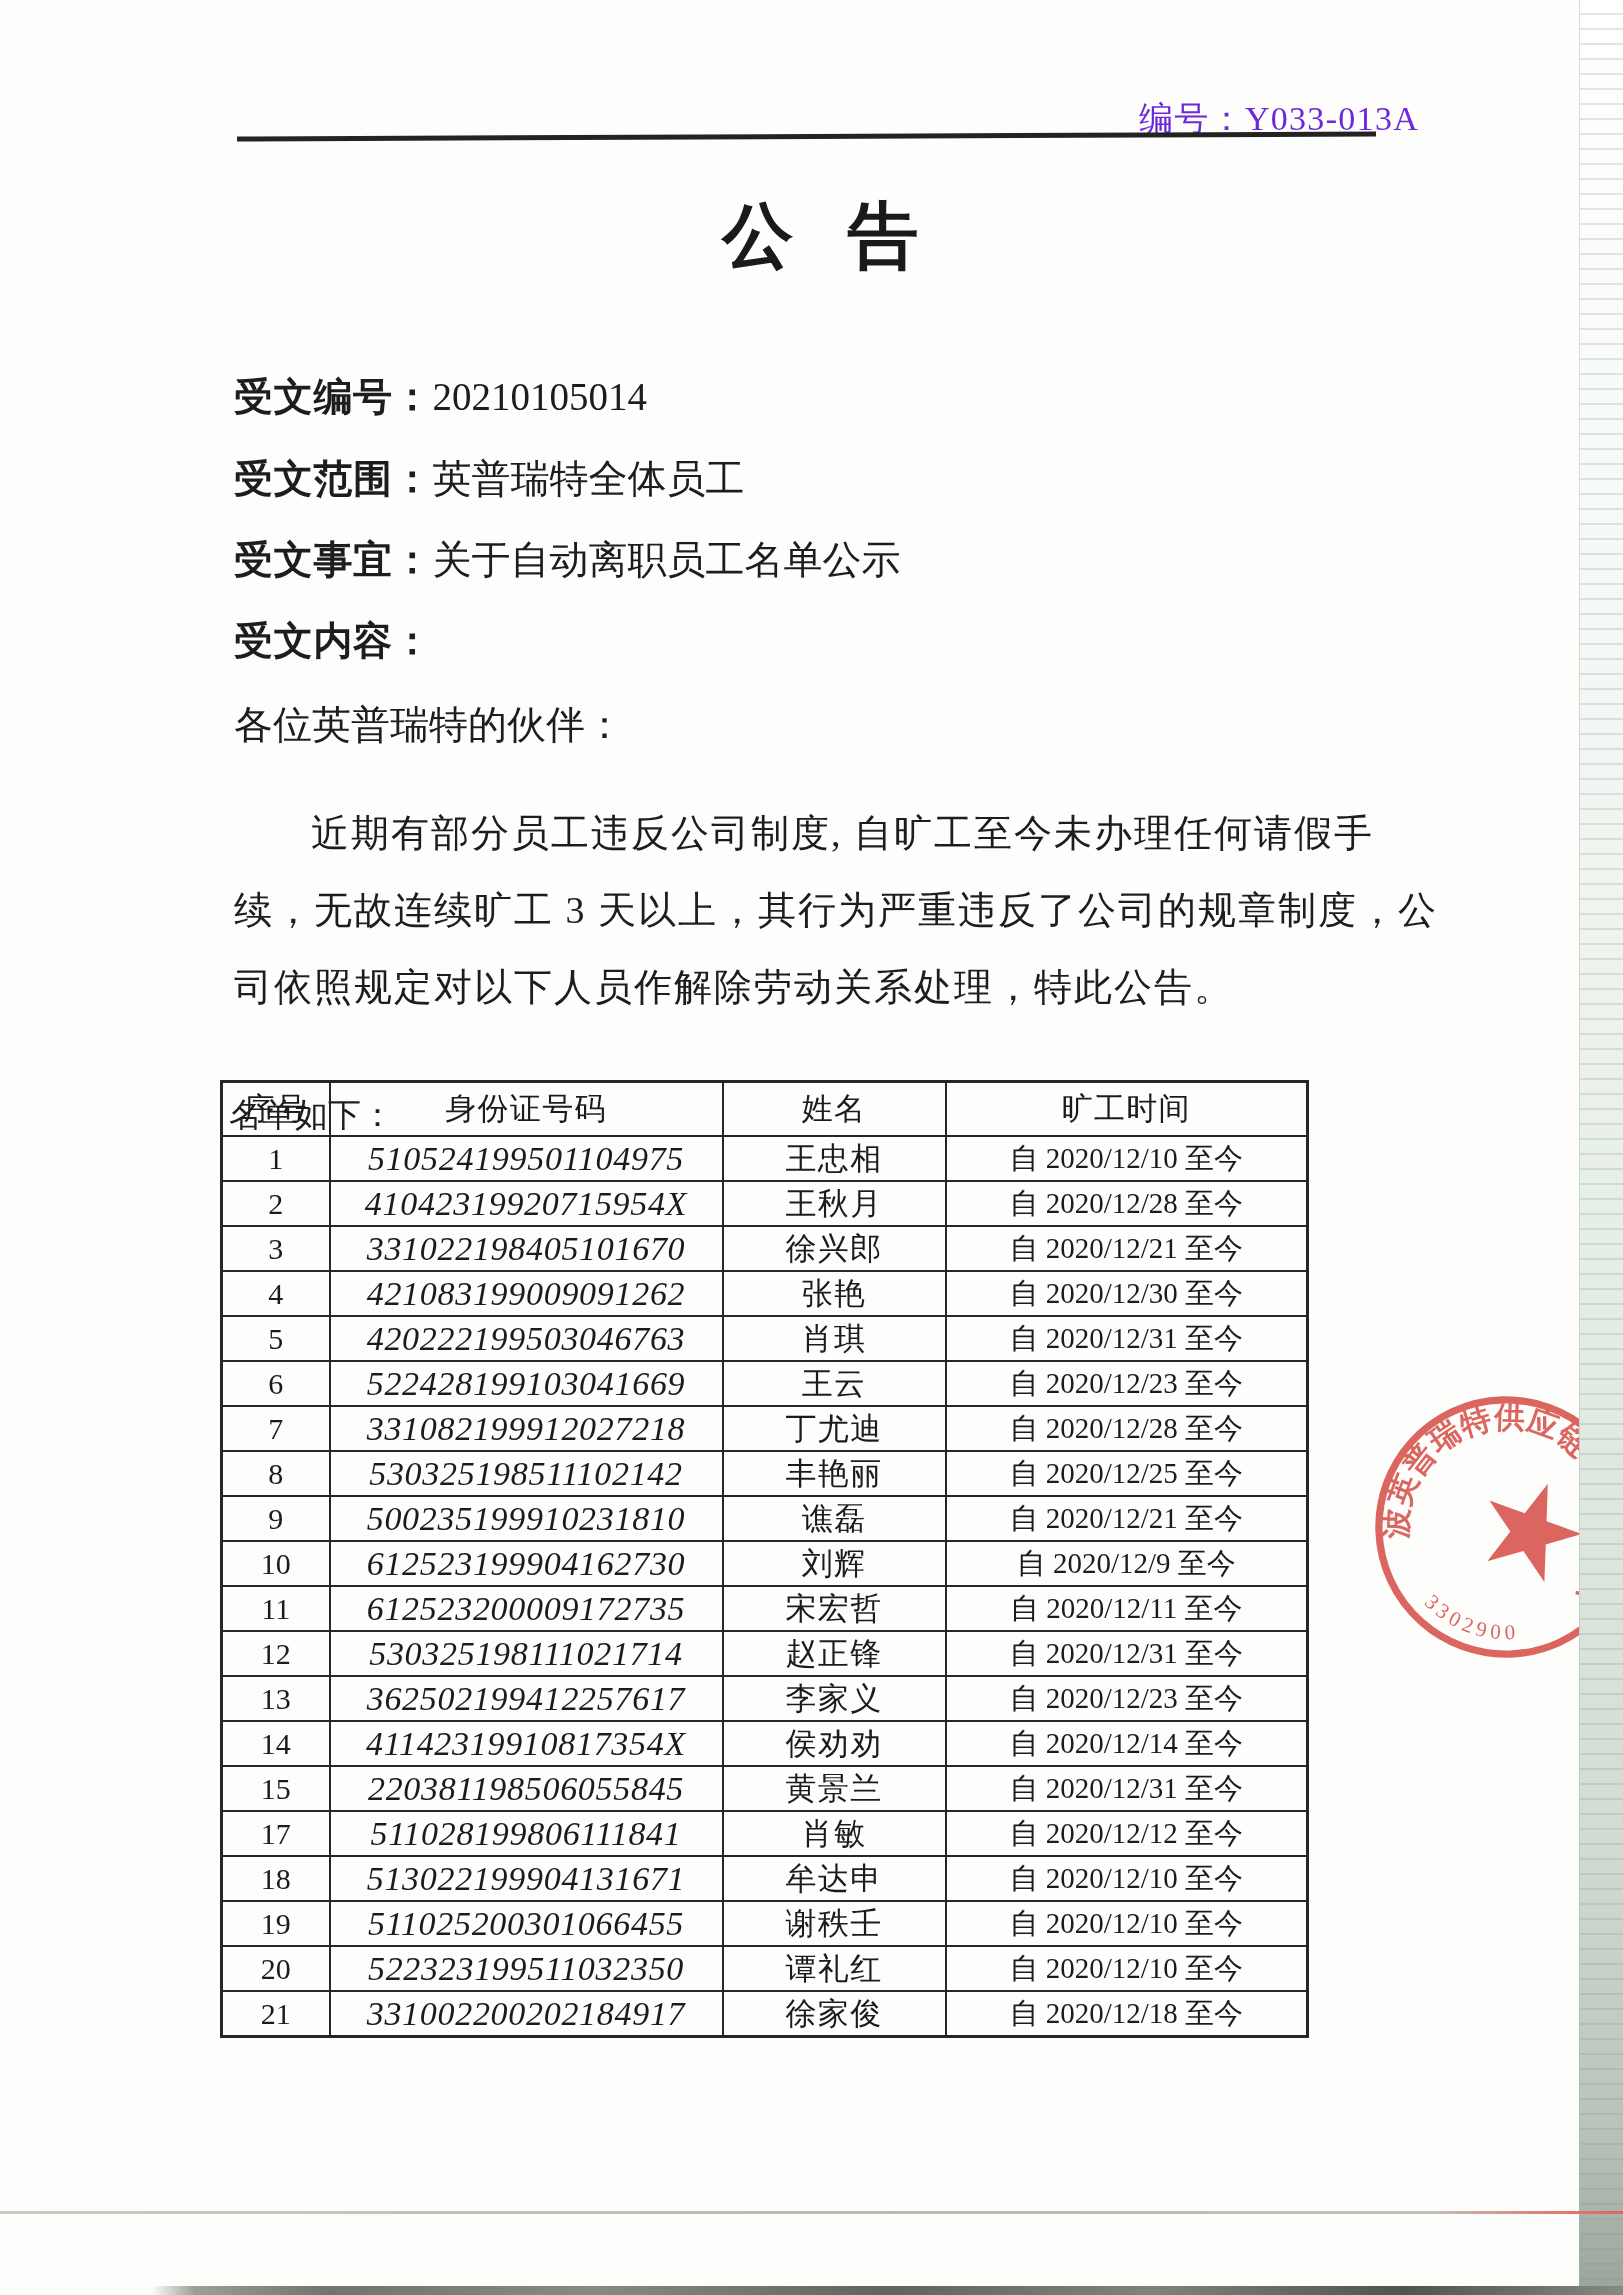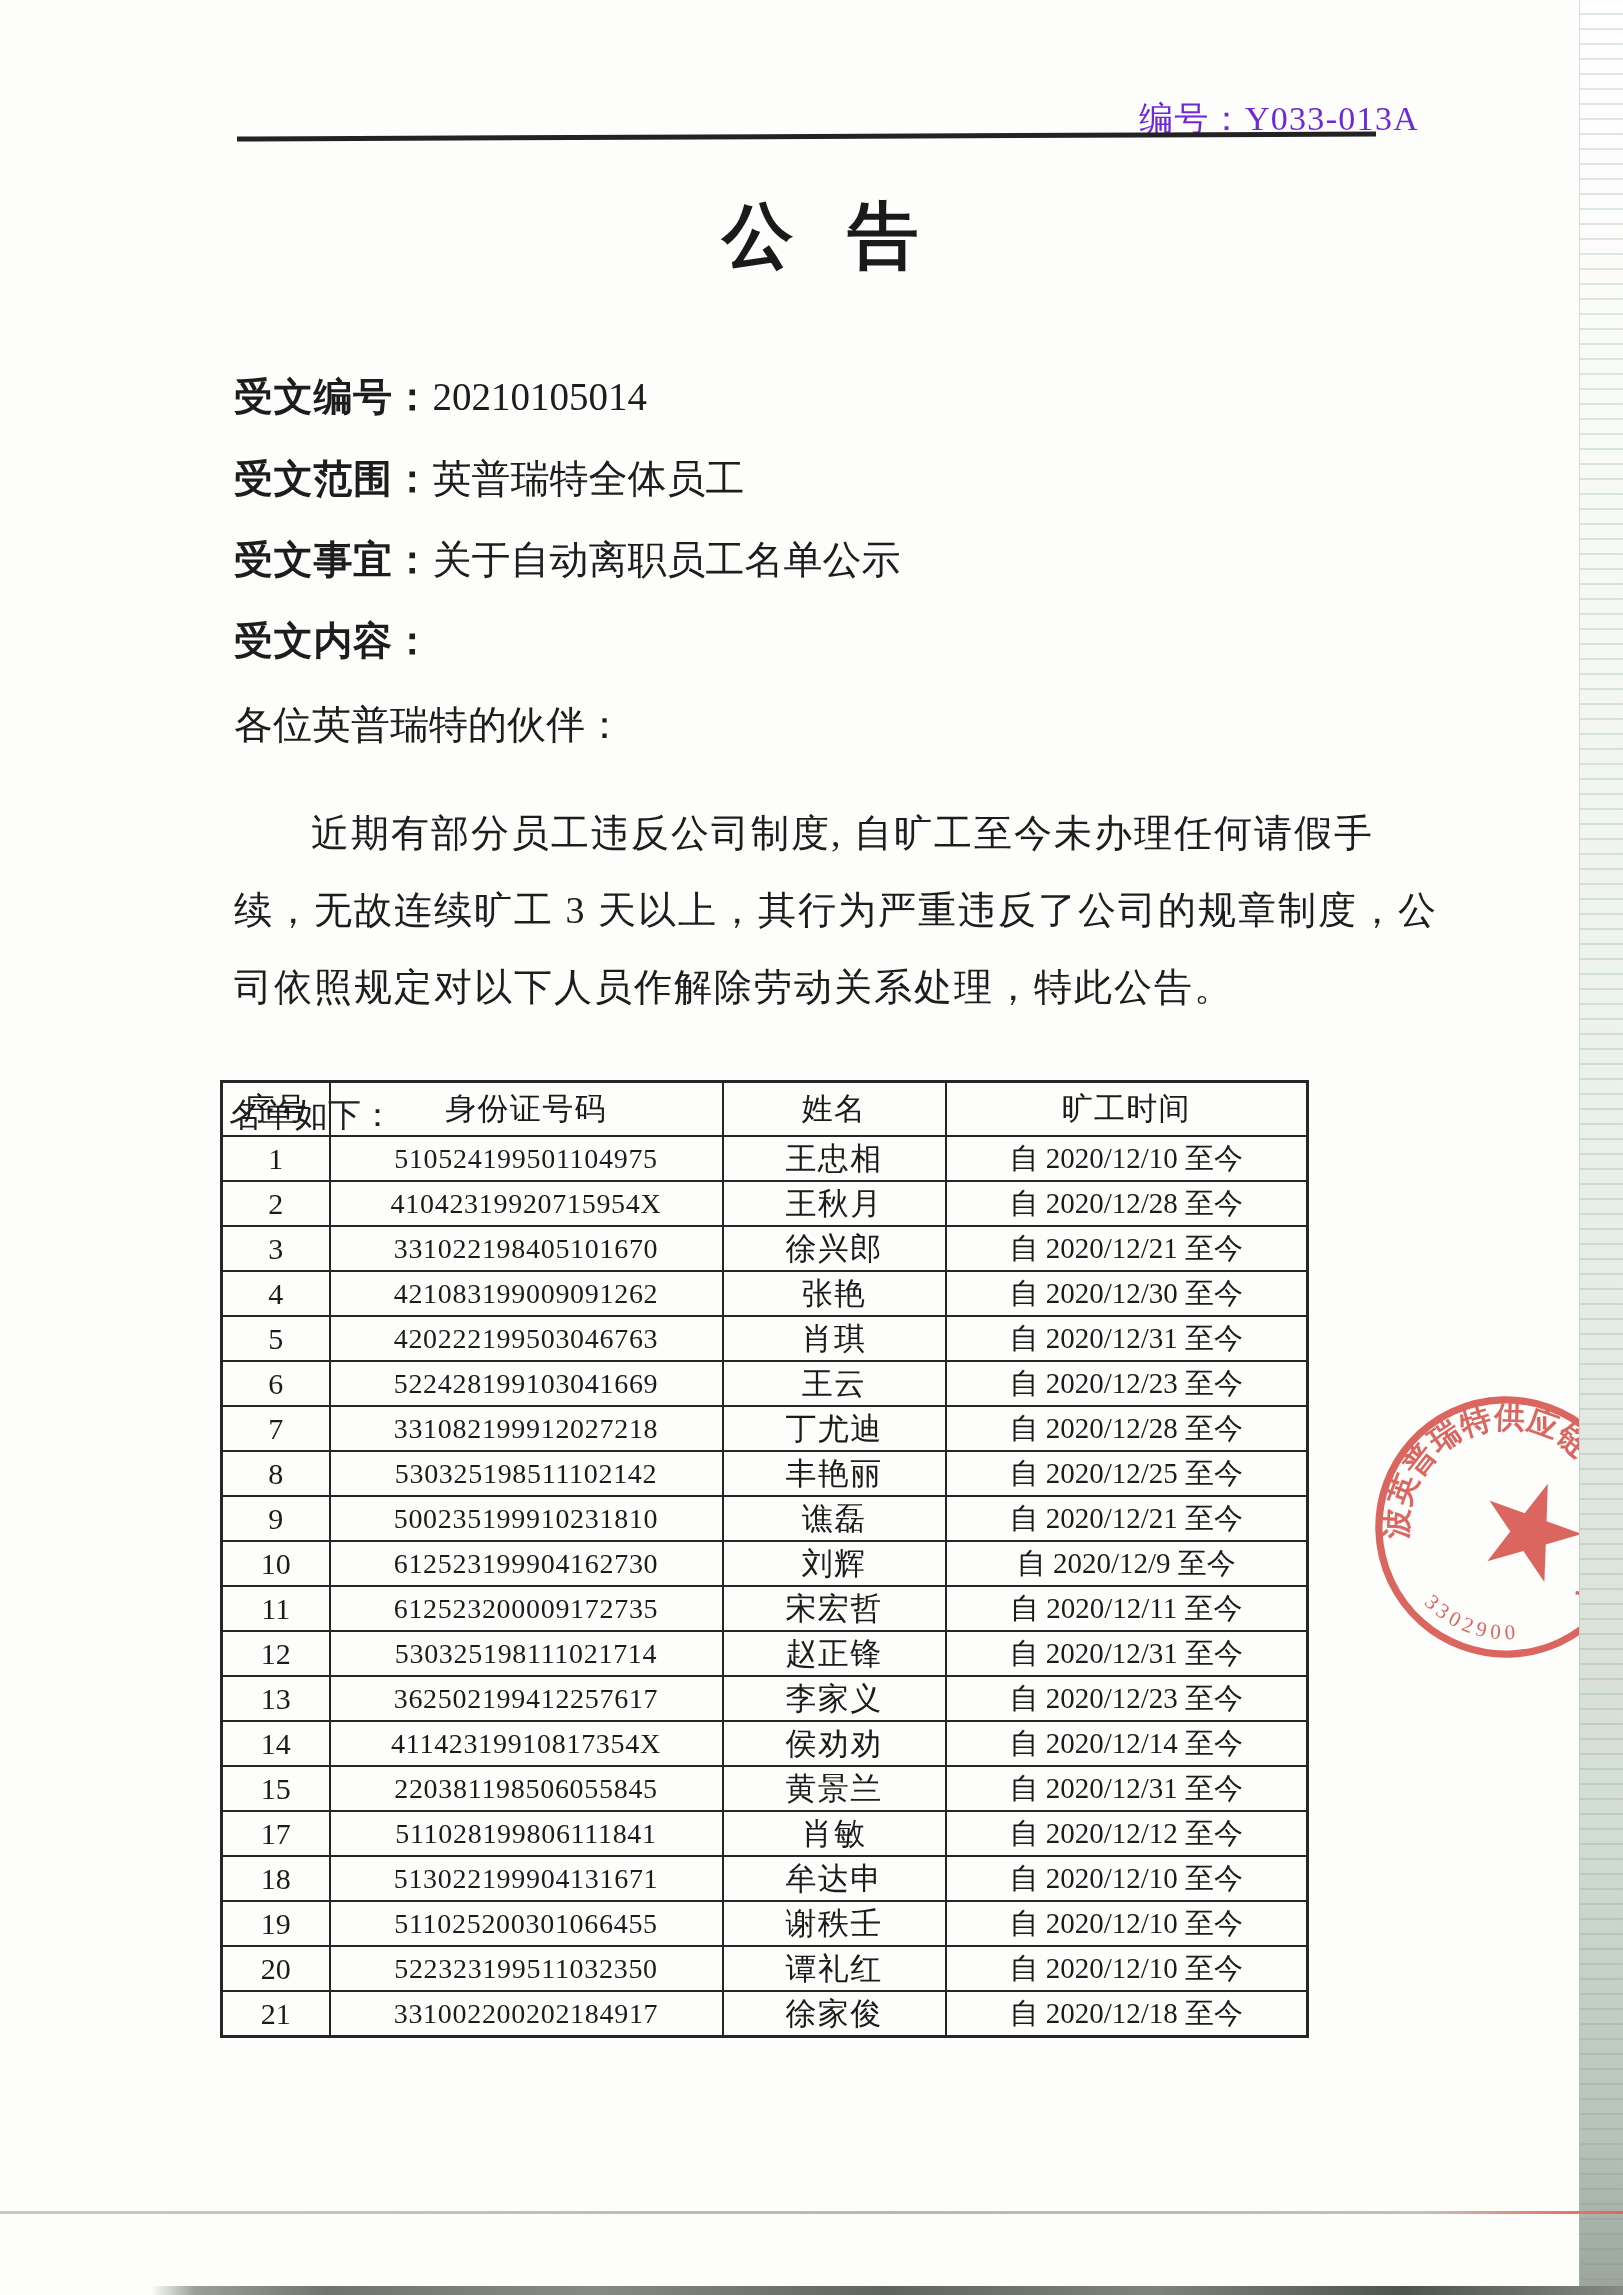--- a/index.html
+++ b/index.html
@@ -45,7 +45,7 @@
   table.roster th{height:52px;font-size:31px;font-weight:400;letter-spacing:1.3px;}
   table.roster td{height:43px;}
   td.c0{font-size:30px;}
-  td.c1{font-size:28px;letter-spacing:0.7px;}
+  td.c1{font-size:34px;letter-spacing:0.7px;font-style:italic;}
   td.c2{font-size:31px;letter-spacing:1.3px;border-radius:21px;}
   td.c3{font-size:29px;}
   .stamp{

